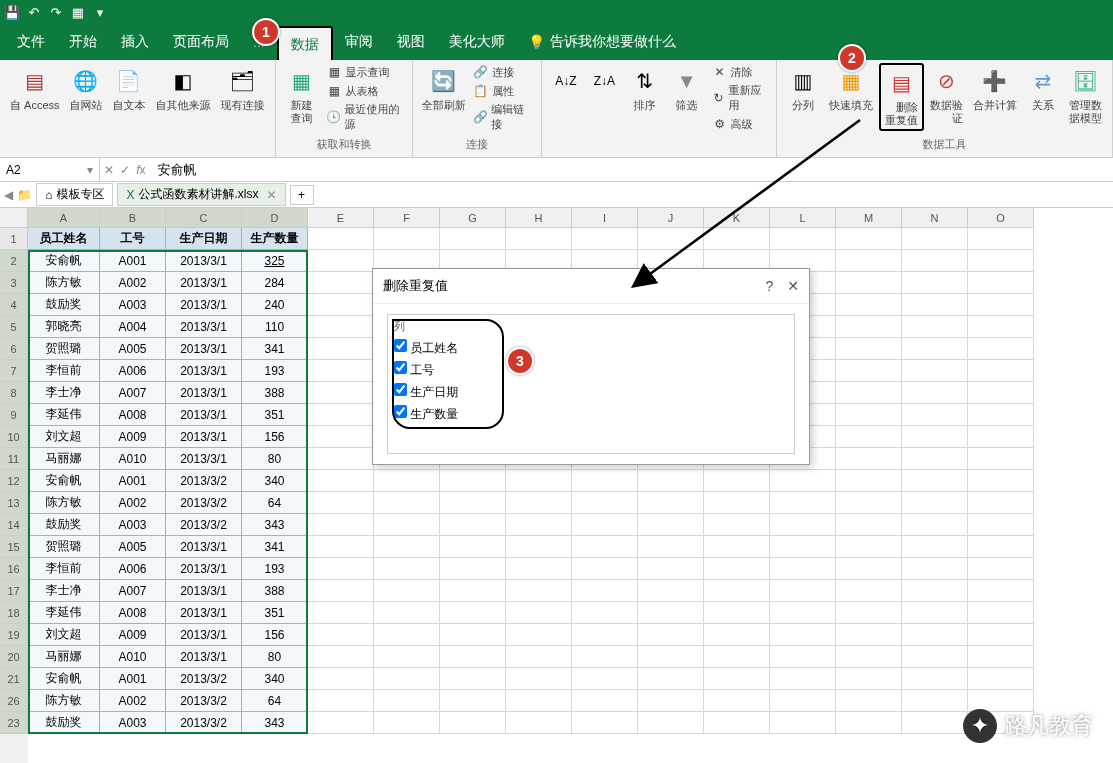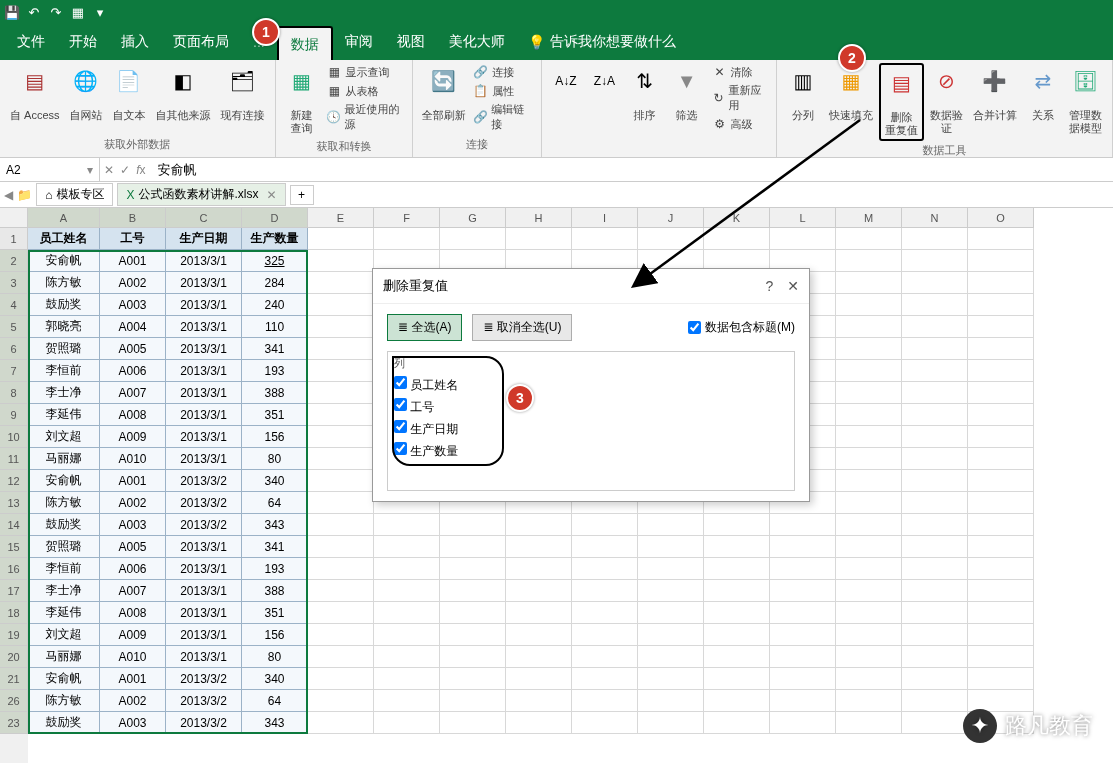--- a/index.html
+++ b/index.html
@@ -17,7 +17,7 @@
 .ribbon-group .group-label { text-align: center; font-size: 11px; color: #666; padding: 2px 0; }
 .r-btn { display: flex; flex-direction: column; align-items: center; justify-content: flex-start; padding: 2px 4px; min-width: 40px; cursor: pointer; }
 .r-btn .r-icon { width: 32px; height: 32px; display: flex; align-items: center; justify-content: center; font-size: 20px; }
-.r-btn .r-label { font-size: 11px; text-align: center; line-height: 1.2; margin-top: 12px; white-space: pre; color: #444; }
+.r-btn .r-label { font-size: 11px; text-align: right; line-height: 1.2; margin-top: 2px; white-space: pre; color: #444; }
 .r-btn.highlighted { border: 2px solid #000; border-radius: 3px; }
 .r-col { display: flex; flex-direction: column; gap: 1px; }
 .r-mini { display: flex; align-items: center; gap: 3px; padding: 1px 3px; font-size: 11px; color: #444; }

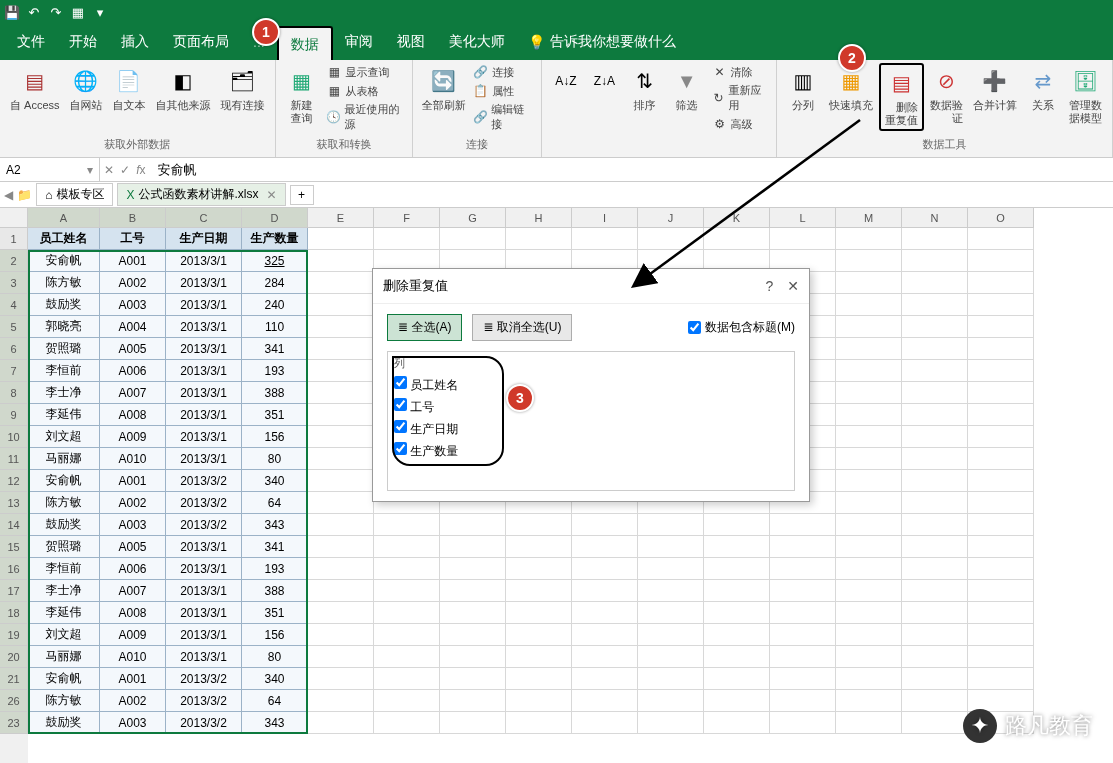--- a/index.html
+++ b/index.html
@@ -115,7 +115,6 @@
           <div class="r-label">现有连接</div>
         </div>
     </div>
-    <div class="group-label">获取外部数据</div>
   </div>
   <div class="ribbon-group">
     <div class="group-content">

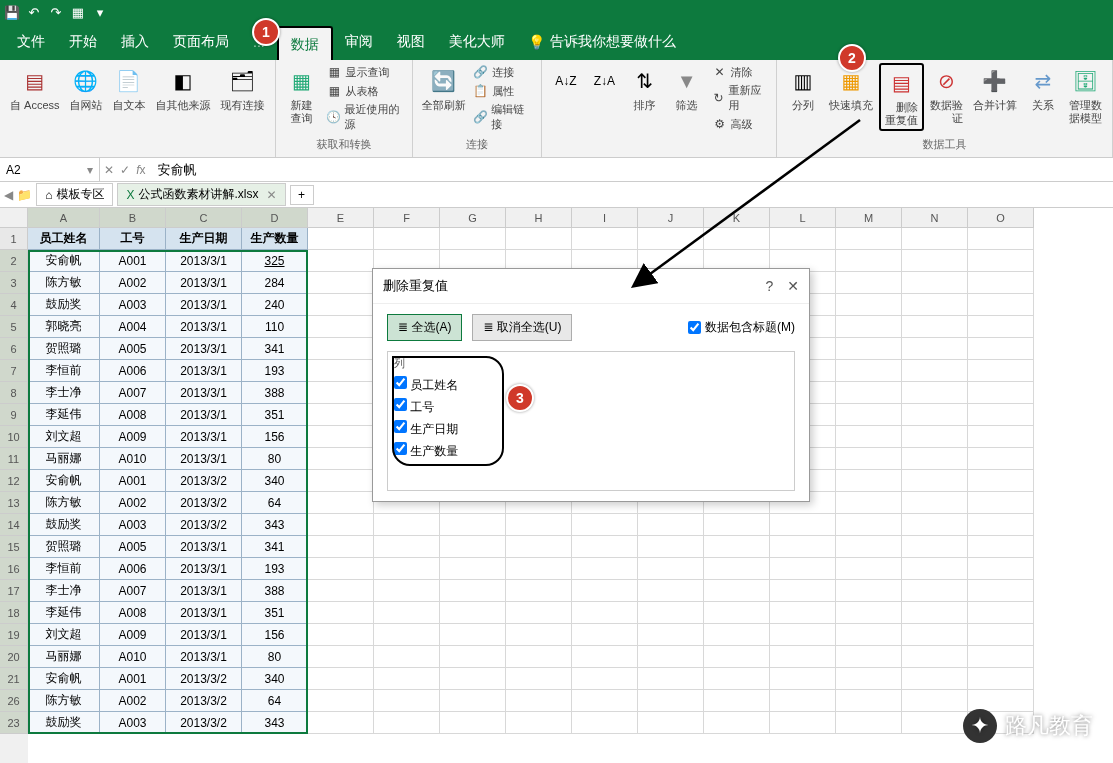--- a/index.html
+++ b/index.html
@@ -725,14 +725,6 @@
     </div>
   </div>
   <div class="dialog-body">
-    <div class="dialog-toolbar">
-      <button class="dlg-btn active"><span>≣ </span><span>全选(A)</span></button>
-      <button class="dlg-btn"><span>≣ </span><span>取消全选(U)</span></button>
-      <label class="chk-label">
-          <input type="checkbox" checked="" style=""> 
-          <span>数据包含标题(M)</span>
-        </label>
-    </div>
     <div class="col-list">
       <div class="list-label">列</div>
       <label><input type="checkbox" checked="" style=""> <span>员工姓名</span></label>

